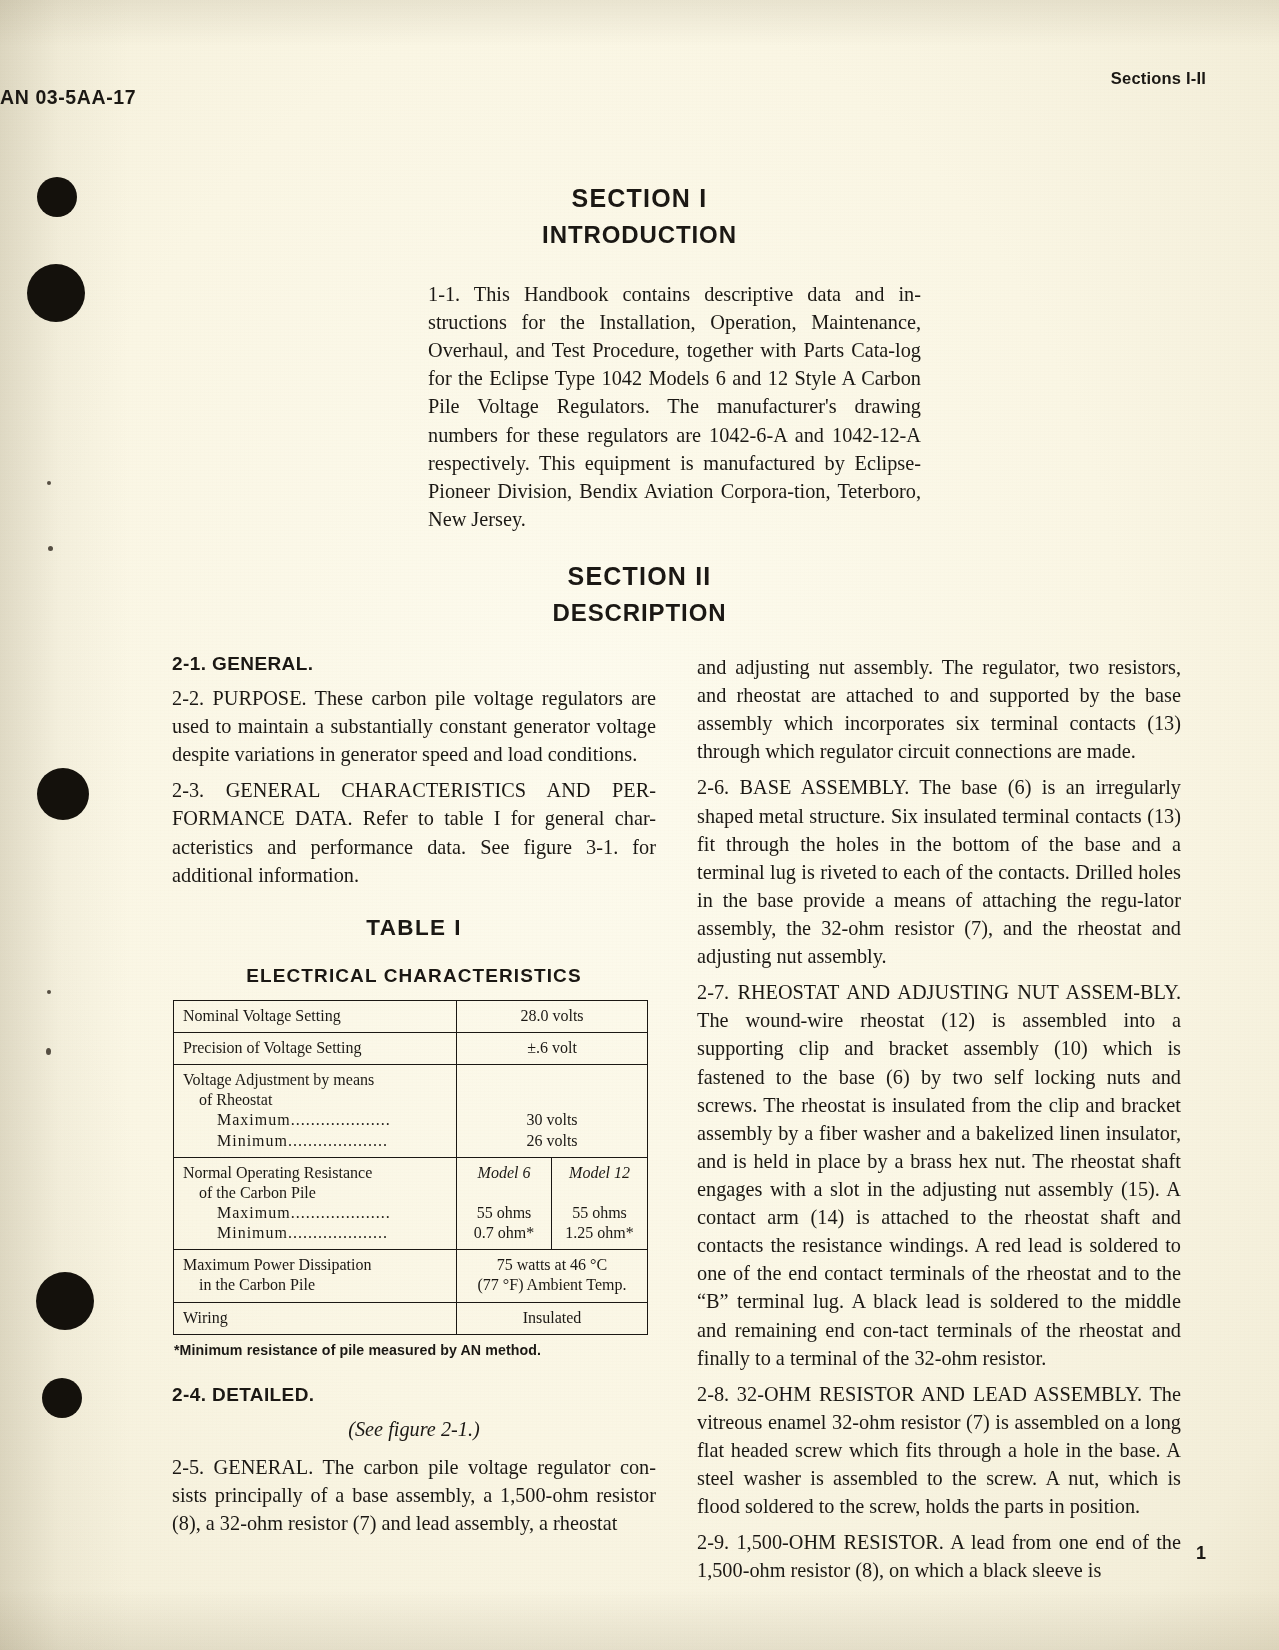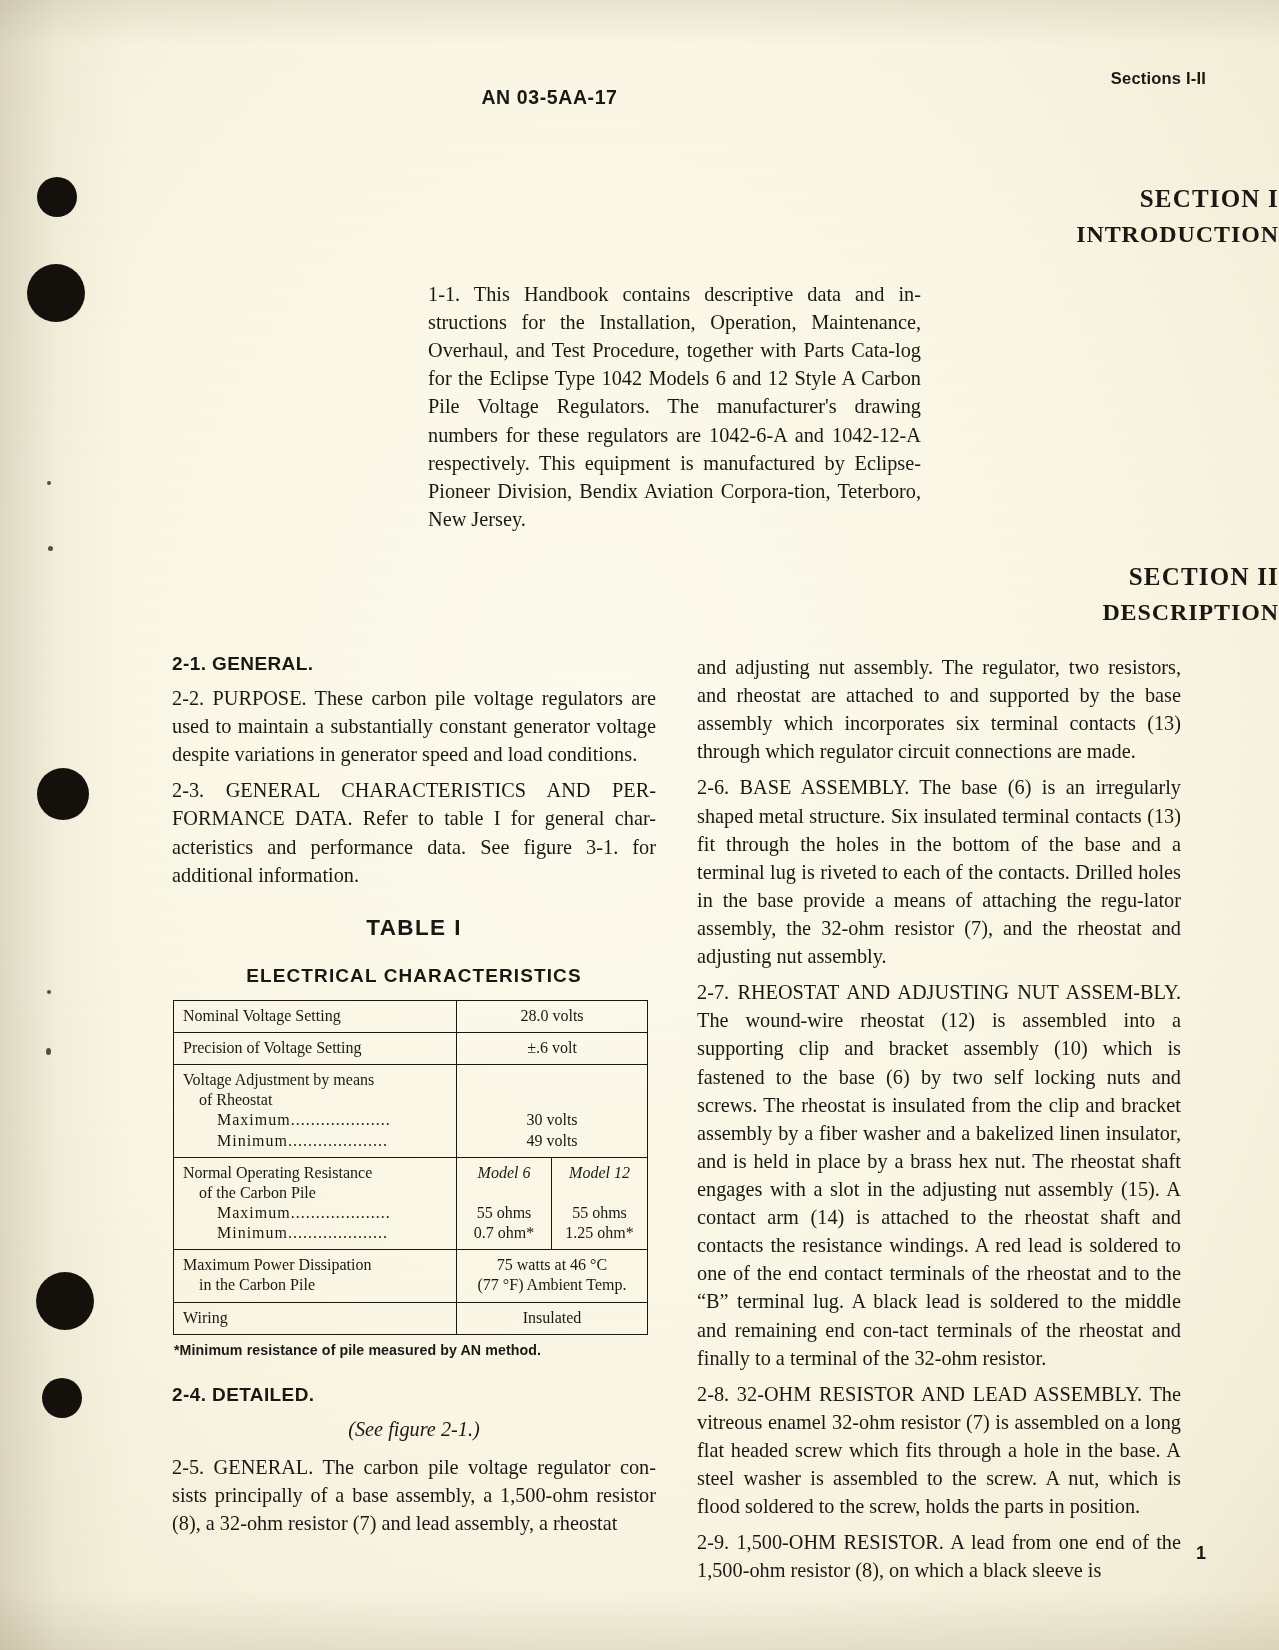--- a/index.html
+++ b/index.html
@@ -77,7 +77,7 @@
     position: absolute;
     left: 0; right: 0;
     top: 26px;
-    text-align: center;
+    text-align: left;
     font-family: "Liberation Sans", sans-serif;
     font-weight: bold;
     font-size: 19.5px;

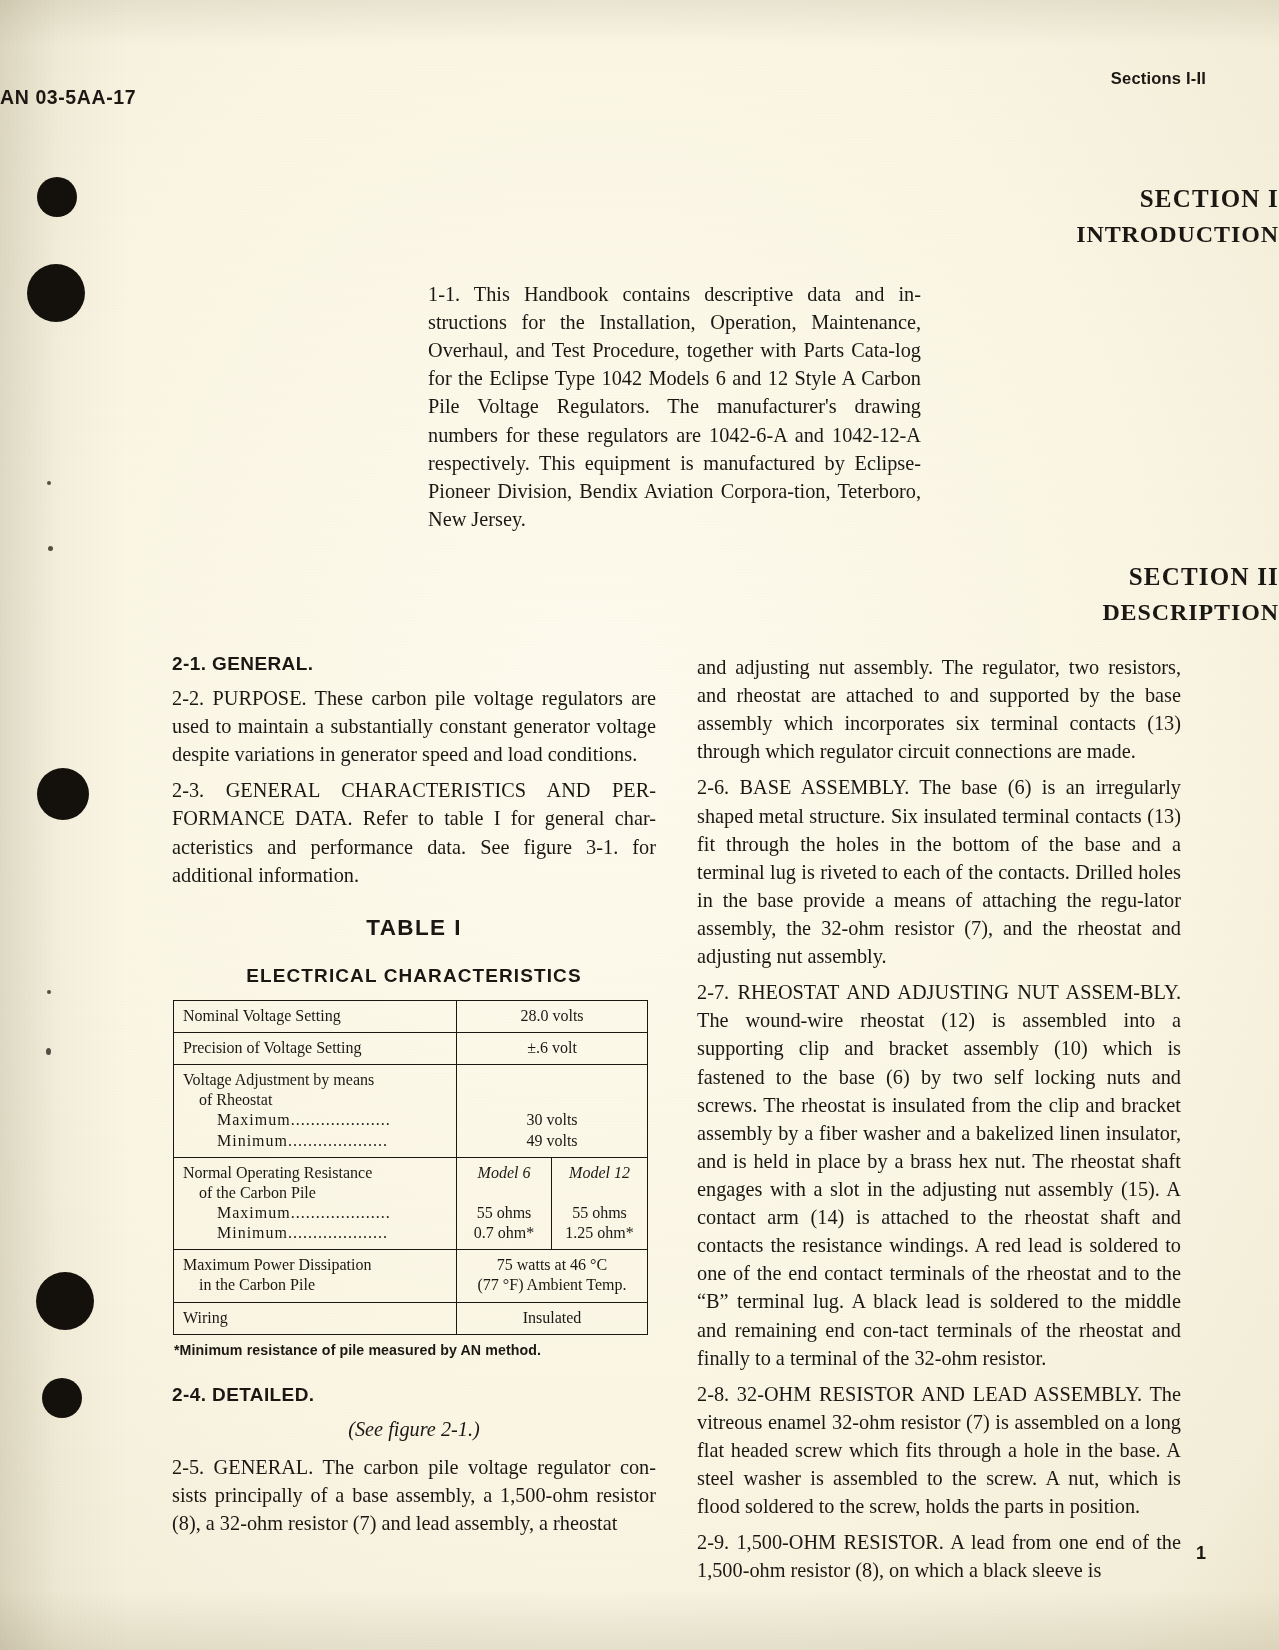--- a/index.html
+++ b/index.html
@@ -101,8 +101,8 @@
     left: 0; right: 0;
   }
   .sec-heading {
-    text-align: right;
-    font-family: Liberation Serif, serif;
+    text-align: center;
+    font-family: Liberation Sans, sans-serif;
     font-weight: bold;
     font-size: 25px;
     letter-spacing: 1.2px;

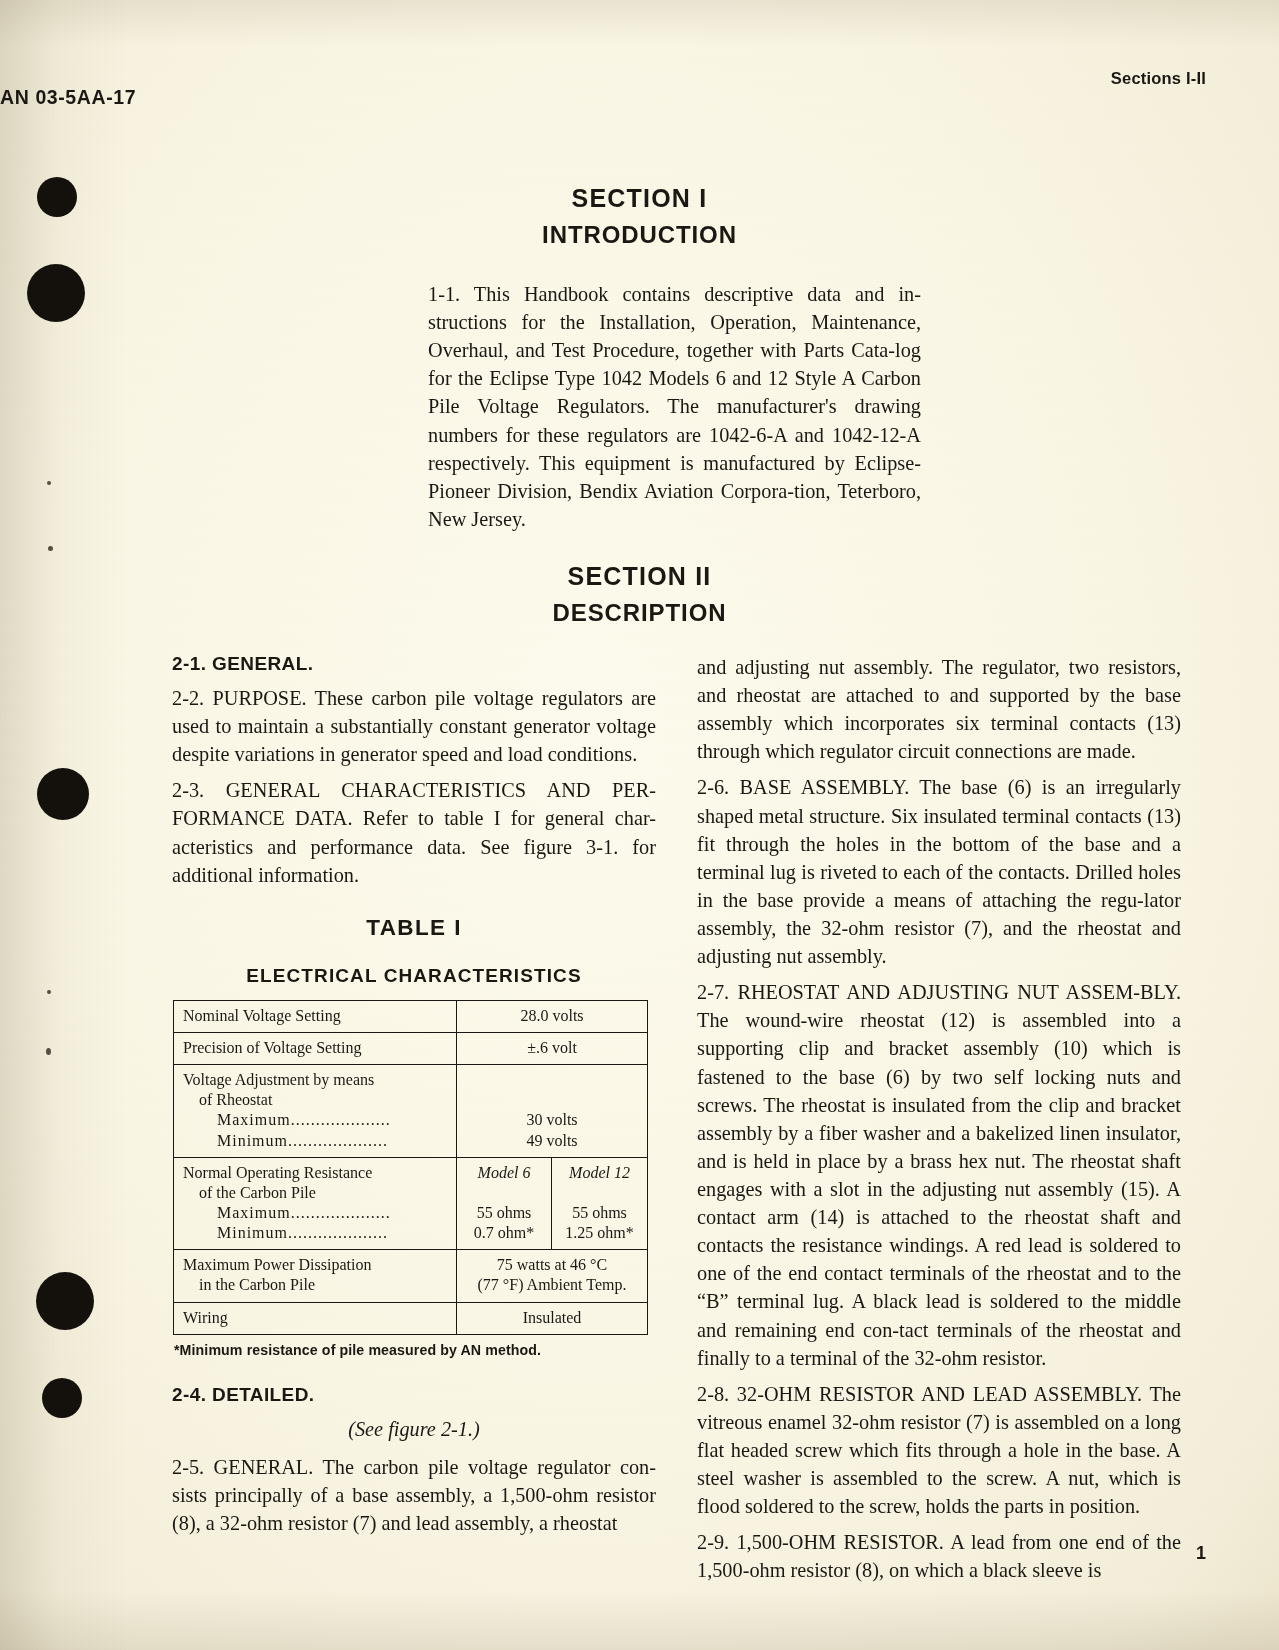--- a/index.html
+++ b/index.html
@@ -318,7 +318,7 @@
             <div class="blankline">&nbsp;</div>
             <div class="blankline">&nbsp;</div>
             <div>30 volts</div>
-            <div>49 volts</div>
+            <div>26 volts</div>
           </div>
         </td>
       </tr>

